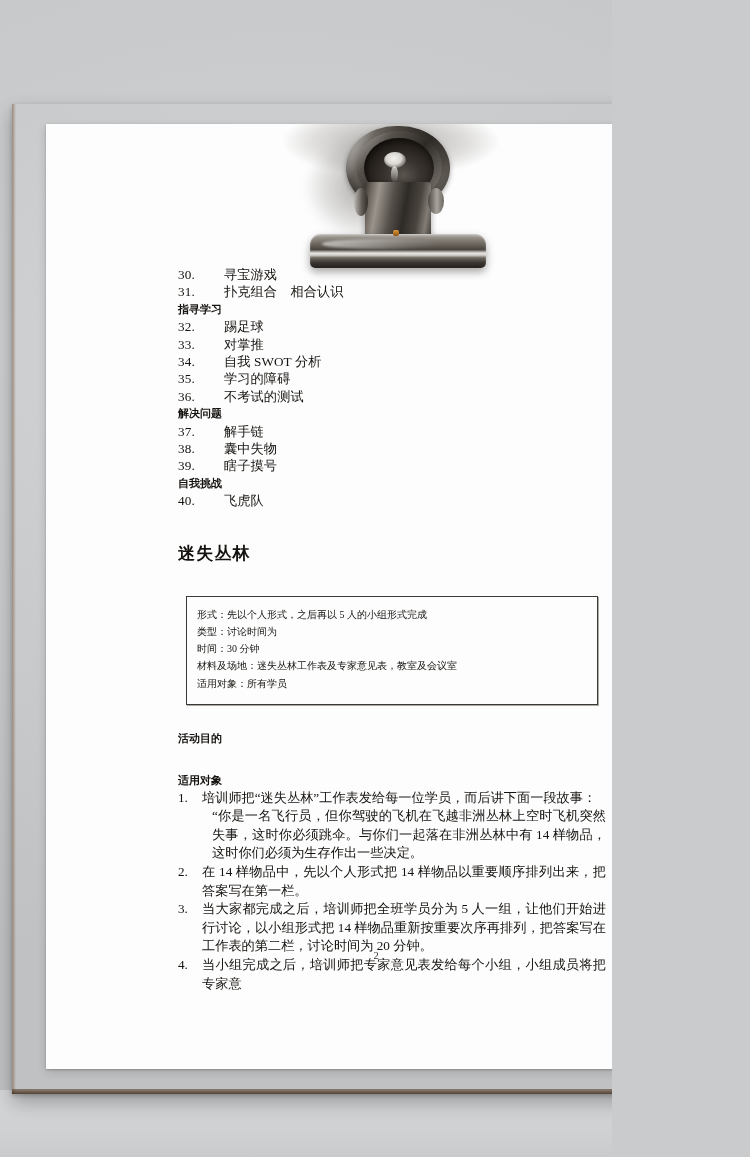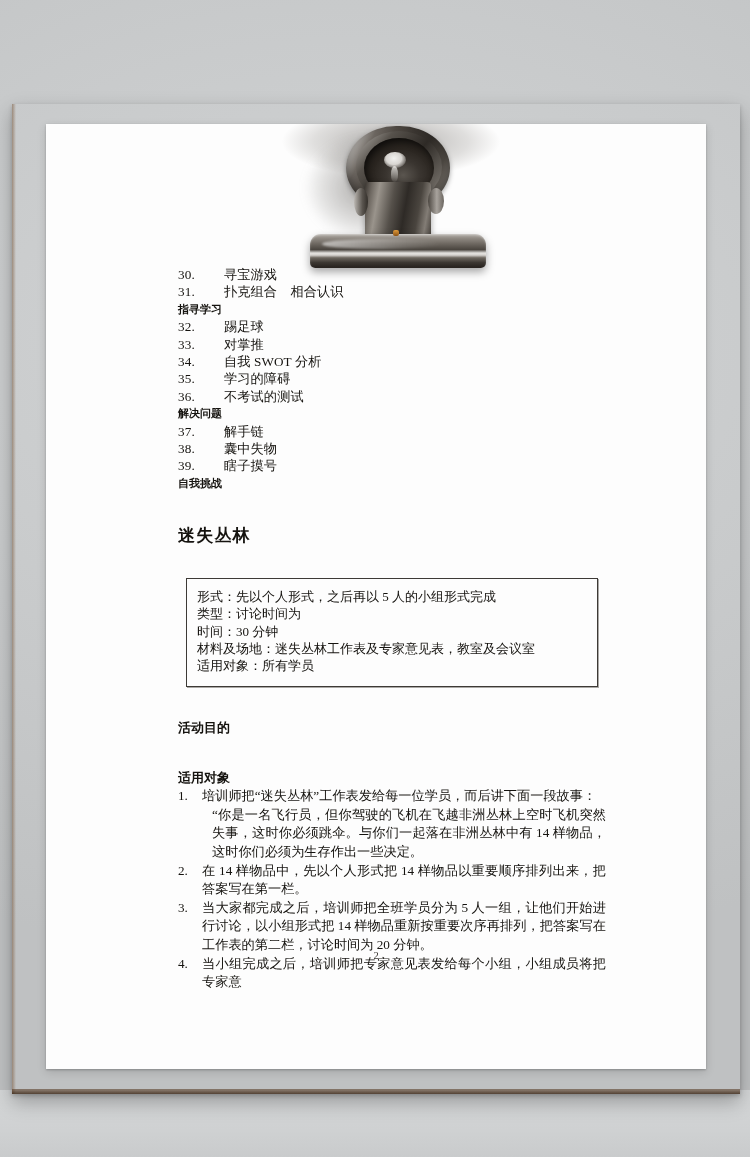--- a/index.html
+++ b/index.html
@@ -17,7 +17,7 @@
   
   #scene {
     position: relative;
-    width: 750px;
+    width: 612px;
     height: 1157px;
     background:
       radial-gradient(ellipse 900px 620px at 46% 30%, #d2d4d5 0%, #c8cacb 55%, #bfc1c2 100%);

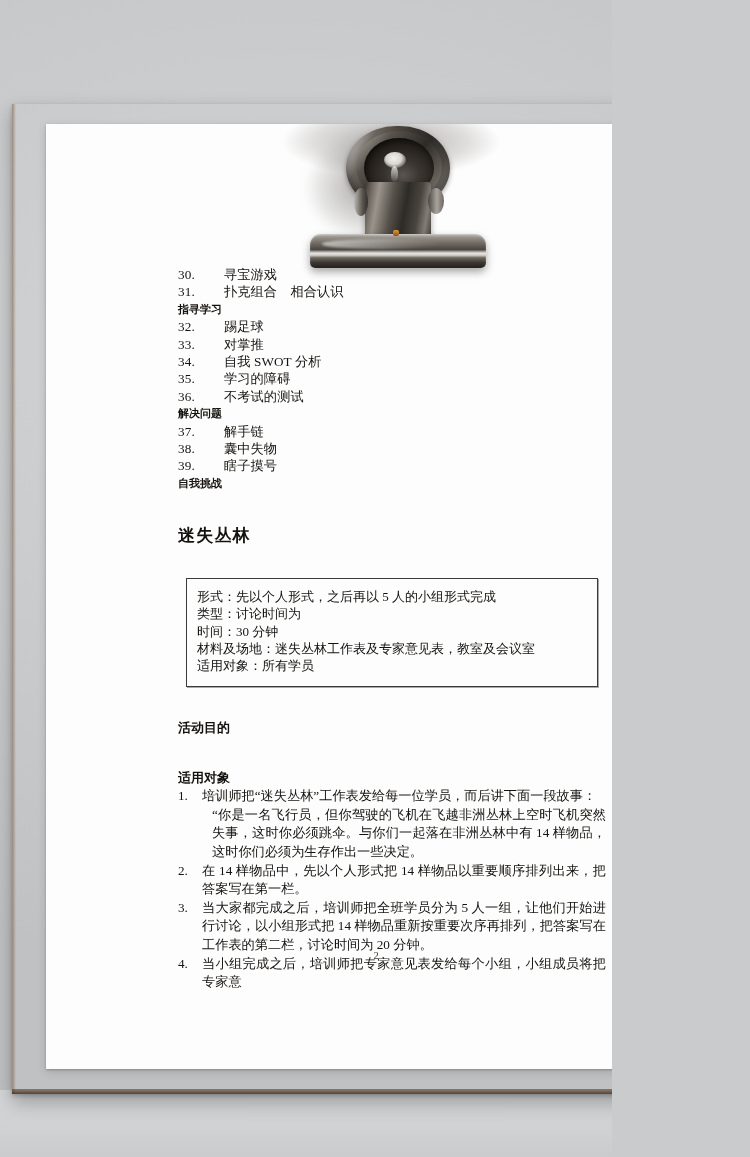--- a/index.html
+++ b/index.html
@@ -356,6 +356,7 @@
           <div class="list-line"><span class="num">39.</span><span>瞎子摸号</span></div>
 
           <div class="section-head">自我挑战</div>
+          <div class="list-line"><span class="num">40.</span><span>飞虎队</span></div>
 
           <div id="doc-title">迷失丛林</div>
 

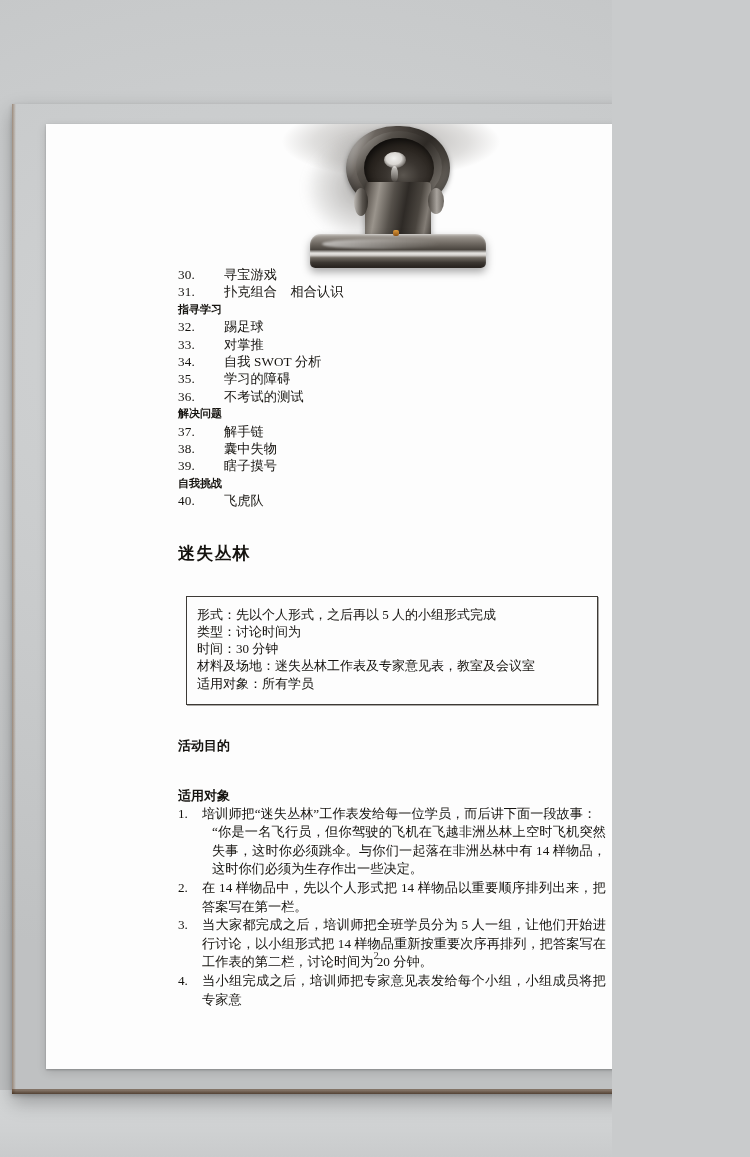--- a/index.html
+++ b/index.html
@@ -275,7 +275,7 @@
     box-shadow: 1px 1px 0 rgba(90,86,80,0.5);
   }
   .info-line {
-    font-size: 13px;
+    font-size: 10px;
     line-height: 17.2px;
     white-space: pre;
   }

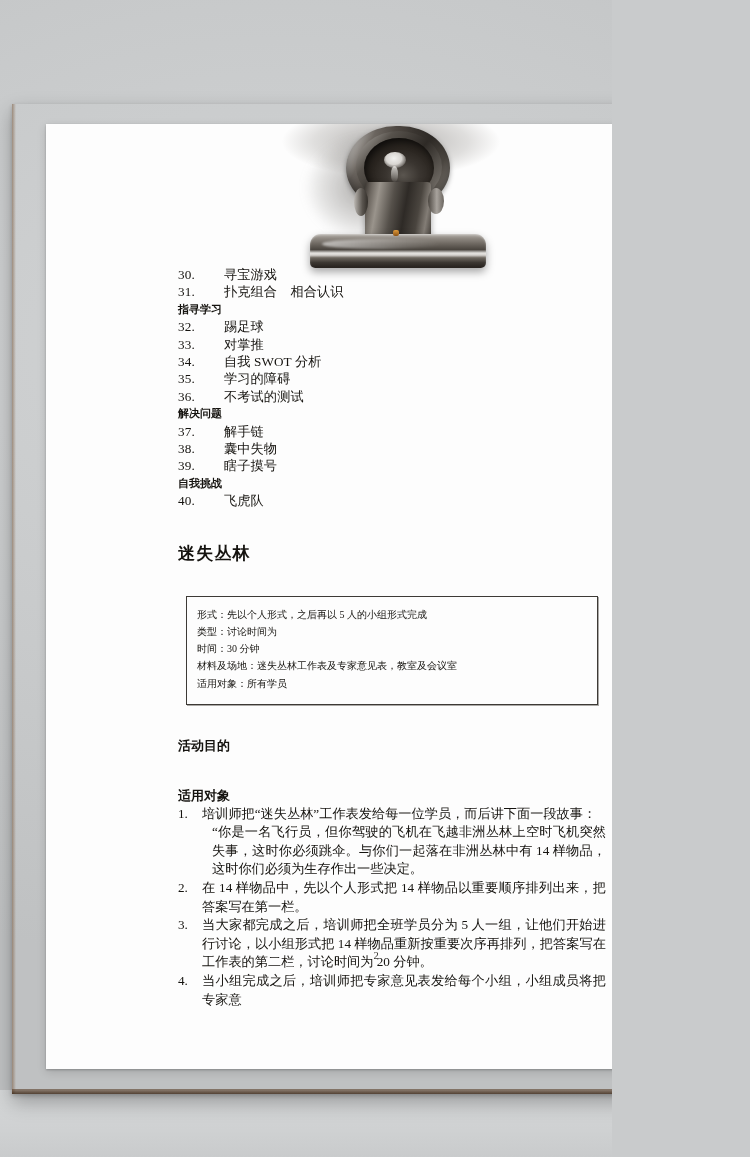--- a/index.html
+++ b/index.html
@@ -281,8 +281,8 @@
   }
 
   .body-head {
-    margin-top: 32px;
-    font-size: 13px;
+    margin-top: 24px;
+    font-size: 11px;
     font-weight: bold;
     line-height: 18px;
   }

